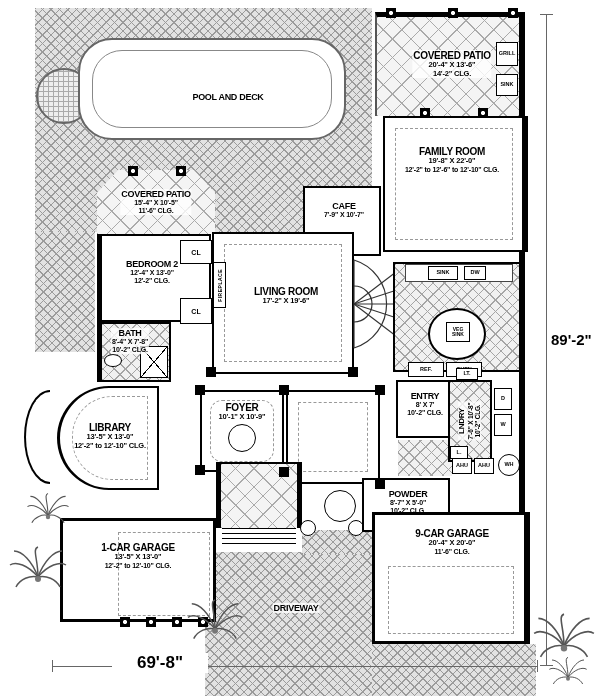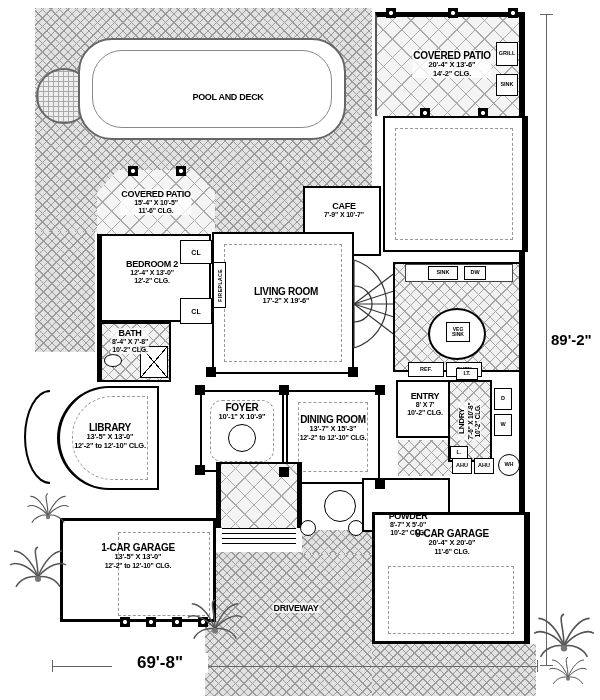--- a/index.html
+++ b/index.html
@@ -203,6 +203,11 @@
     <div class="rdim">14'-2" CLG.</div>
   </div>
 
+  <div class="abs room-label" style="left:452px;top:160px;">
+    <div class="rname">FAMILY ROOM</div>
+    <div class="rdim">19'-8" X 22'-0"</div>
+    <div class="rdim sm">12'-2" to 12'-6" to 12'-10" CLG.</div>
+  </div>
 
   <div class="abs room-label onpat" style="left:156px;top:202px;">
     <div class="rname sm">COVERED PATIO</div>

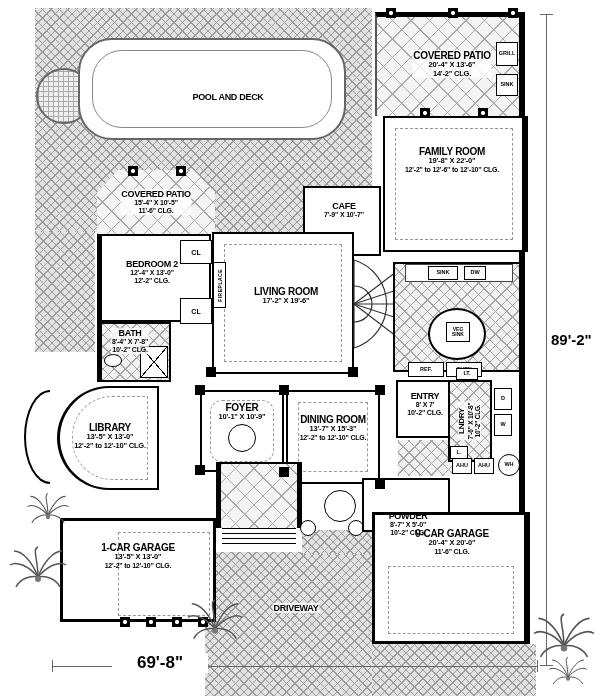--- a/index.html
+++ b/index.html
@@ -249,11 +249,6 @@
     <div class="rdim">10'-1" X 10'-9"</div>
   </div>
 
-  <div class="abs room-label" style="left:333px;top:428px;">
-    <div class="rname">DINING ROOM</div>
-    <div class="rdim">13'-7" X 15'-3"</div>
-    <div class="rdim sm">12'-2" to 12'-10" CLG.</div>
-  </div>
 
   <div class="abs room-label" style="left:425px;top:404px;">
     <div class="rname sm">ENTRY</div>

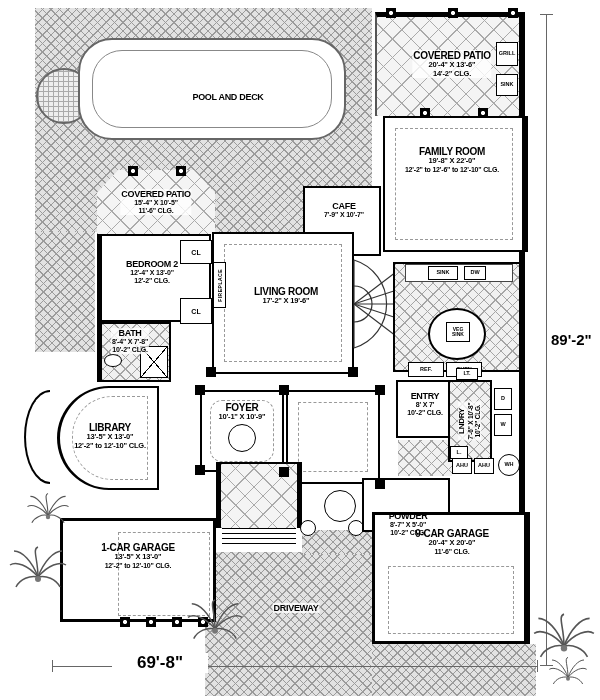--- a/index.html
+++ b/index.html
@@ -263,7 +263,7 @@
   </div>
 
 
-  <div class="abs room-label" style="left:408px;top:524px;">
+  <div class="abs room-label" style="left:408px;top:502px;">
     <div class="rname sm">POWDER</div>
     <div class="rdim sm">8'-7" X 5'-0"</div>
     <div class="rdim sm">10'-2" CLG.</div>

